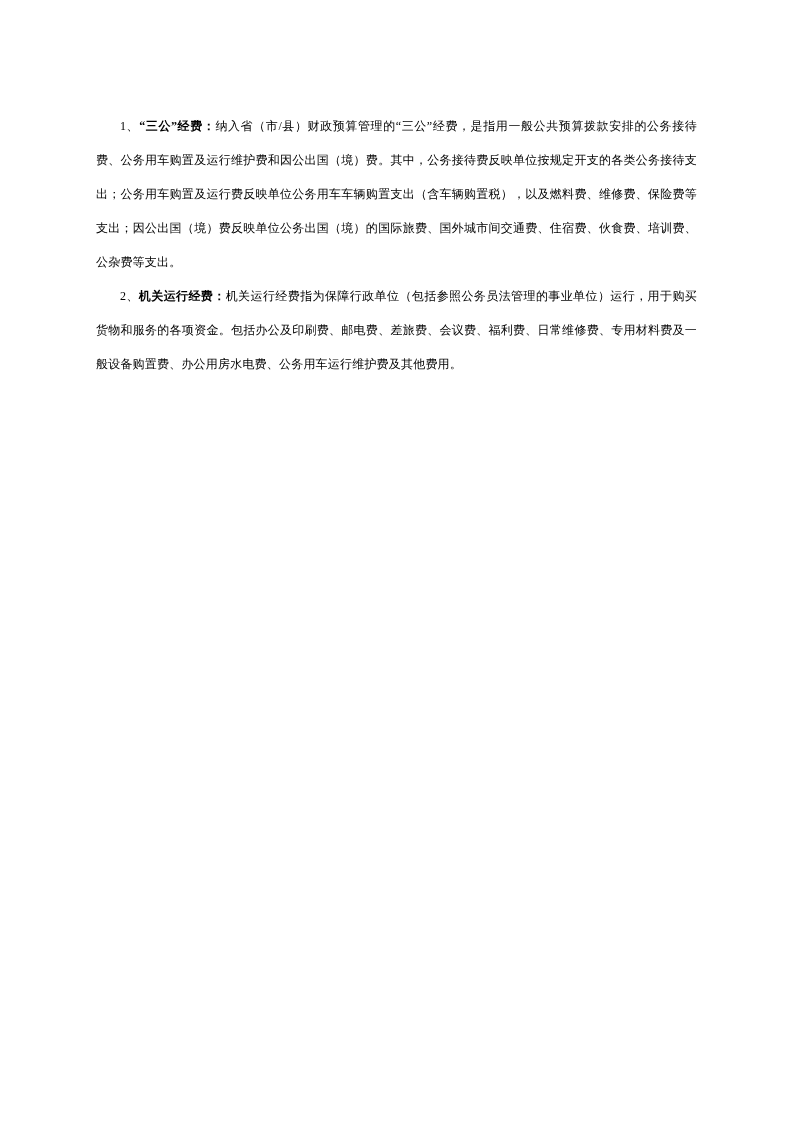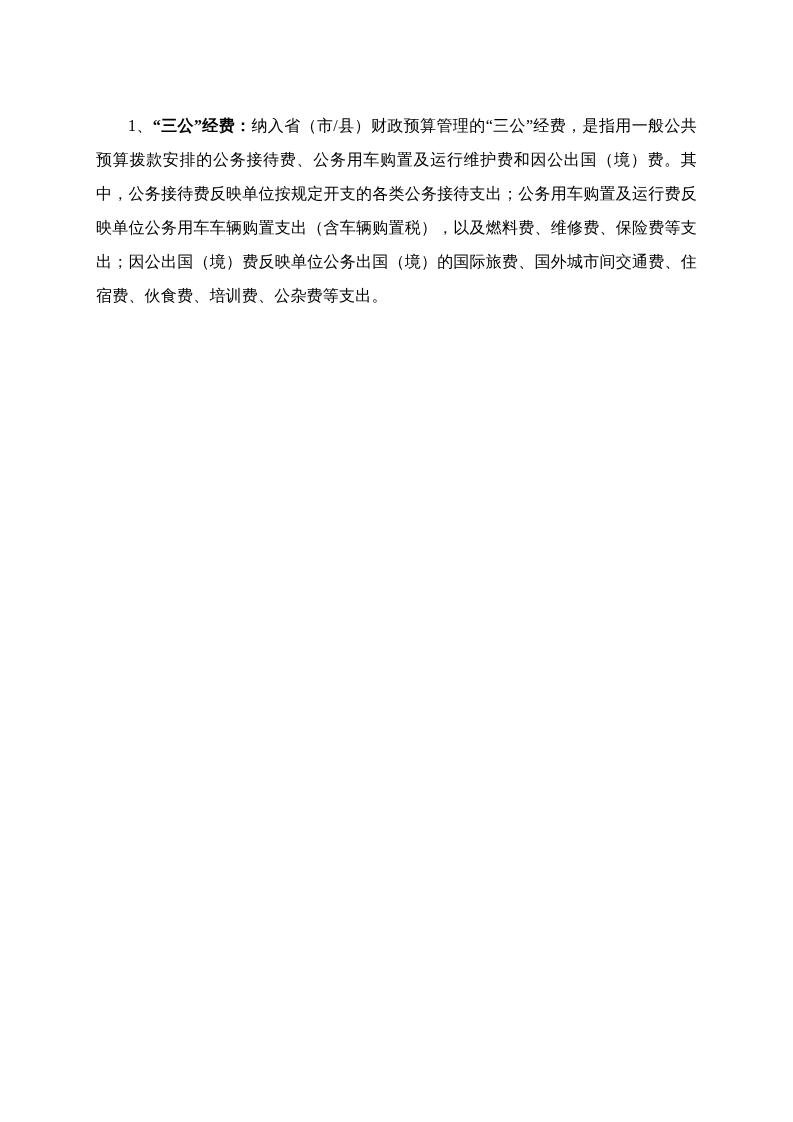--- a/index.html
+++ b/index.html
@@ -24,7 +24,7 @@
     left: 96px;
     width: 601px;
     color: #000000;
-    font-size: 16px;
+    font-size: 12px;
     line-height: 34px;
     text-align: justify;
     text-justify: inter-ideograph;

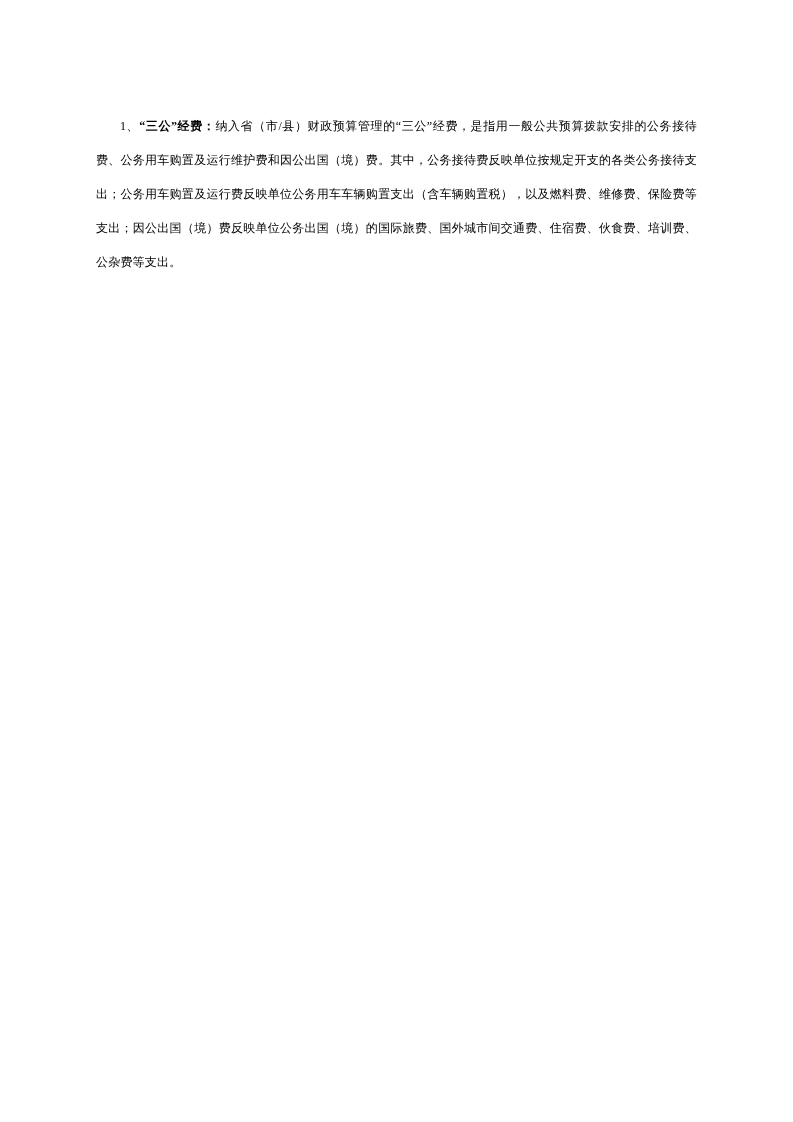--- a/index.html
+++ b/index.html
@@ -48,6 +48,7 @@
 
     <p class="paragraph"><span>1、</span><span class="para-label">“三公”经费：</span><span>纳入省（市/县）财政预算管理的“三公”经费，是指用一般公共预算拨款安排的公务接待费、公务用车购置及运行维护费和因公出国（境）费。其中，公务接待费反映单位按规定开支的各类公务接待支出；公务用车购置及运行费反映单位公务用车车辆购置支出（含车辆购置税），以及燃料费、维修费、保险费等支出；因公出国（境）费反映单位公务出国（境）的国际旅费、国外城市间交通费、住宿费、伙食费、培训费、公杂费等支出。</span></p>
 
+    <p class="paragraph"><span>2、</span><span class="para-label">机关运行经费：</span><span>机关运行经费指为保障行政单位（包括参照公务员法管理的事业单位）运行，用于购买货物和服务的各项资金。包括办公及印刷费、邮电费、差旅费、会议费、福利费、日常维修费、专用材料费及一般设备购置费、办公用房水电费、公务用车运行维护费及其他费用。</span></p>
 
   </div>
 </div>

